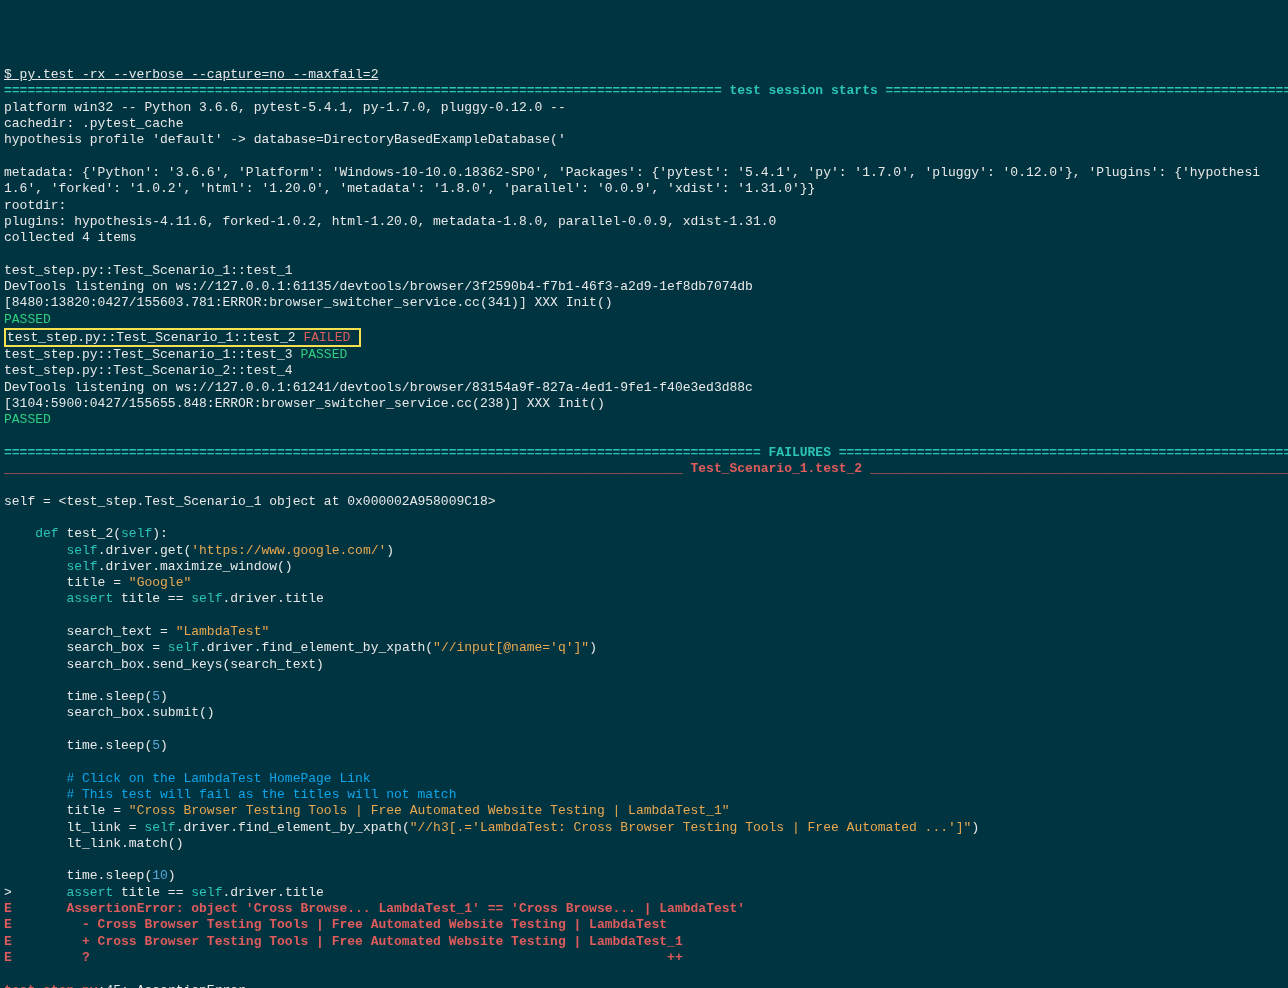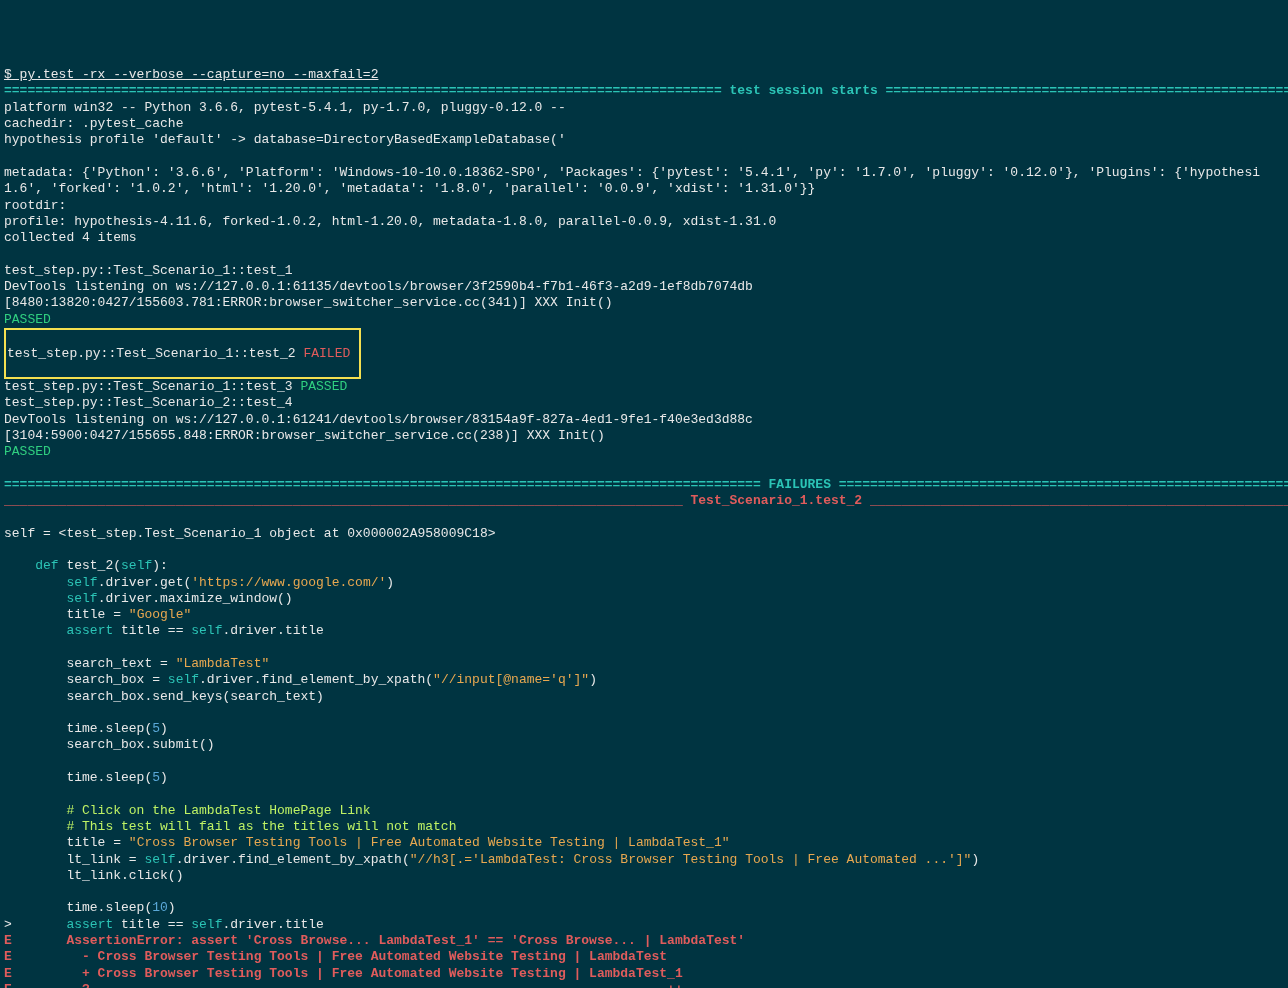--- a/index.html
+++ b/index.html
@@ -44,7 +44,7 @@
 <span>metadata: {'Python': '3.6.6', 'Platform': 'Windows-10-10.0.18362-SP0', 'Packages': {'pytest': '5.4.1', 'py': '1.7.0', 'pluggy': '0.12.0'}, 'Plugins': {'hypothesi</span>
 <span>1.6', 'forked': '1.0.2', 'html': '1.20.0', 'metadata': '1.8.0', 'parallel': '0.0.9', 'xdist': '1.31.0'}}</span>
 <span>rootdir:</span>
-<span>profile: hypothesis-4.11.6, forked-1.0.2, html-1.20.0, metadata-1.8.0, parallel-0.0.9, xdist-1.31.0</span>
+<span>plugins: hypothesis-4.11.6, forked-1.0.2, html-1.20.0, metadata-1.8.0, parallel-0.0.9, xdist-1.31.0</span>
 <span>collected 4 items</span>
 <span></span>
 <span>test_step.py::Test_Scenario_1::test_1</span>

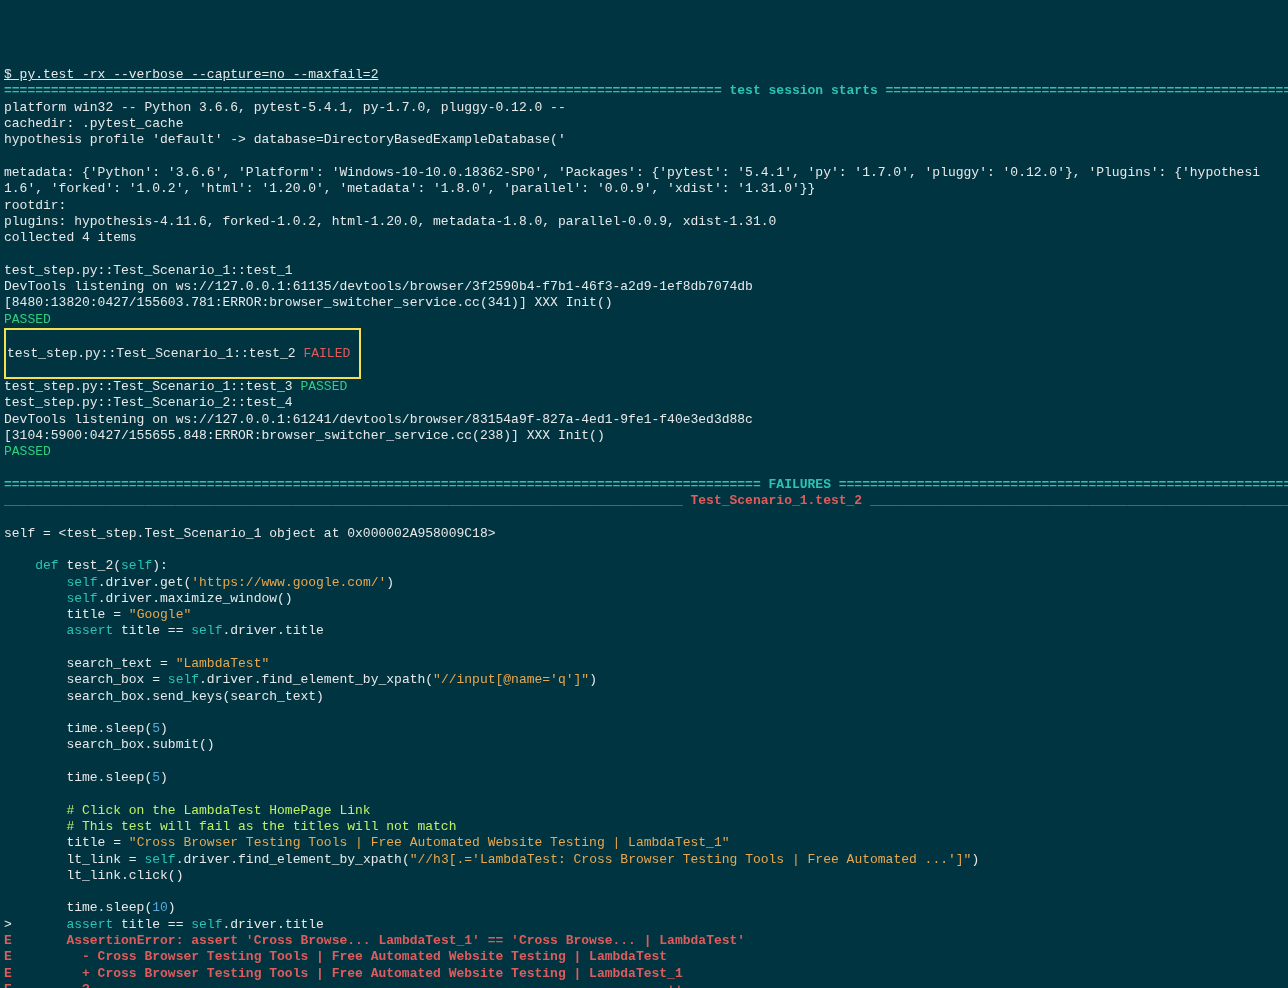--- a/index.html
+++ b/index.html
@@ -25,7 +25,7 @@
   .hl-box {
     border: 2px solid #f5e050;
     display: inline-block;
-    padding: 16px 1px;
+    padding: 0 1px;
     line-height: 15px;
     text-align: right;
   }

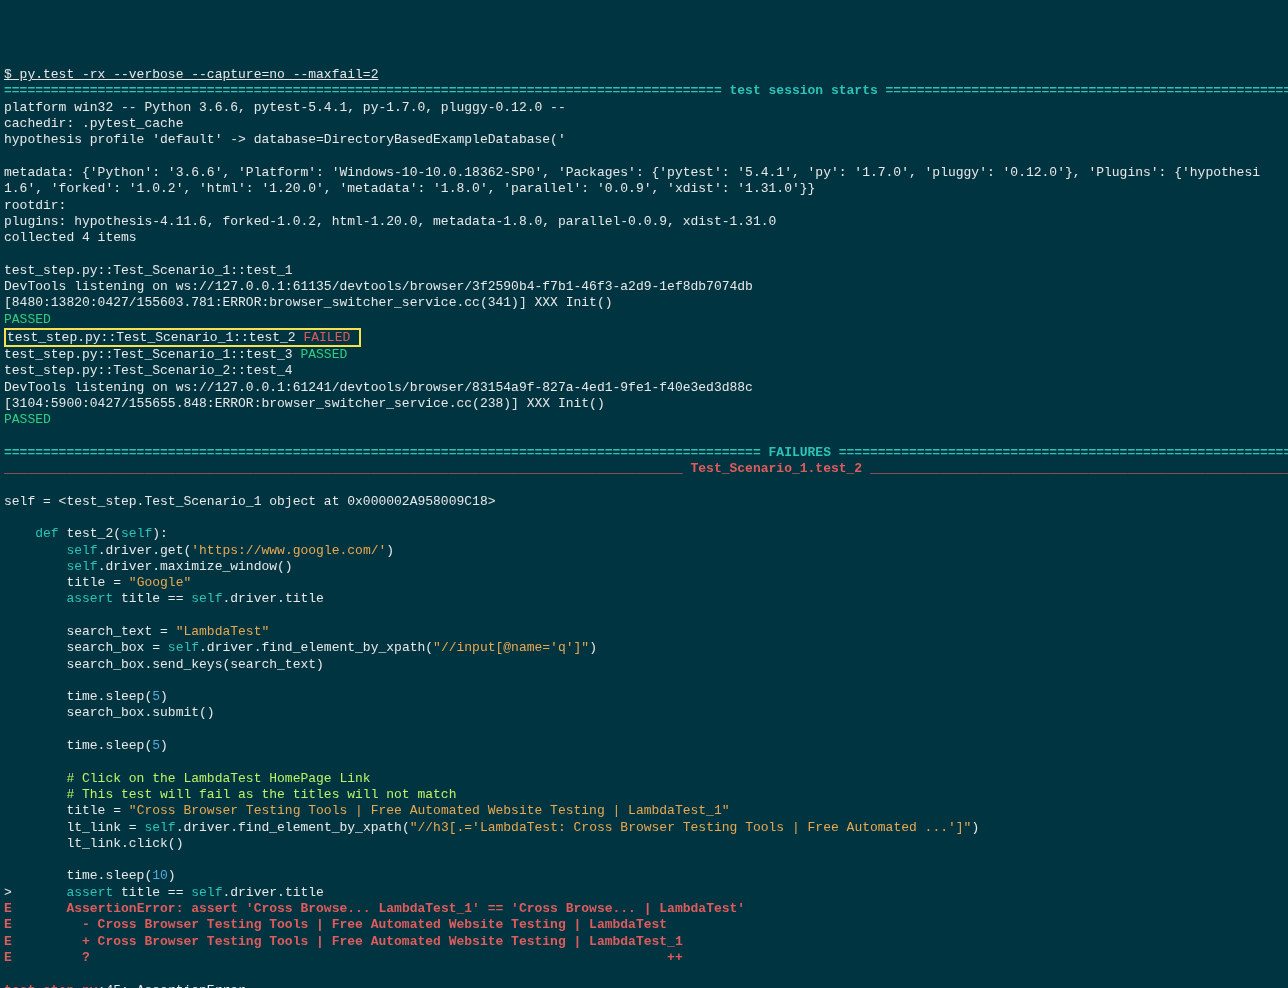--- a/index.html
+++ b/index.html
@@ -18,7 +18,7 @@
   .cyan { color: #2bc4b6; }
   .green { color: #30d080; text-align: right; }
   .red { color: #e05c5c; }
-  .grey { color: #bef264; }
+  .grey { color: #0ea5e9; }
   .orange { color: #e8a850; text-align: right; }
   .lightblue { color: #5aa8d8; }
   .bold { font-weight: bold; }

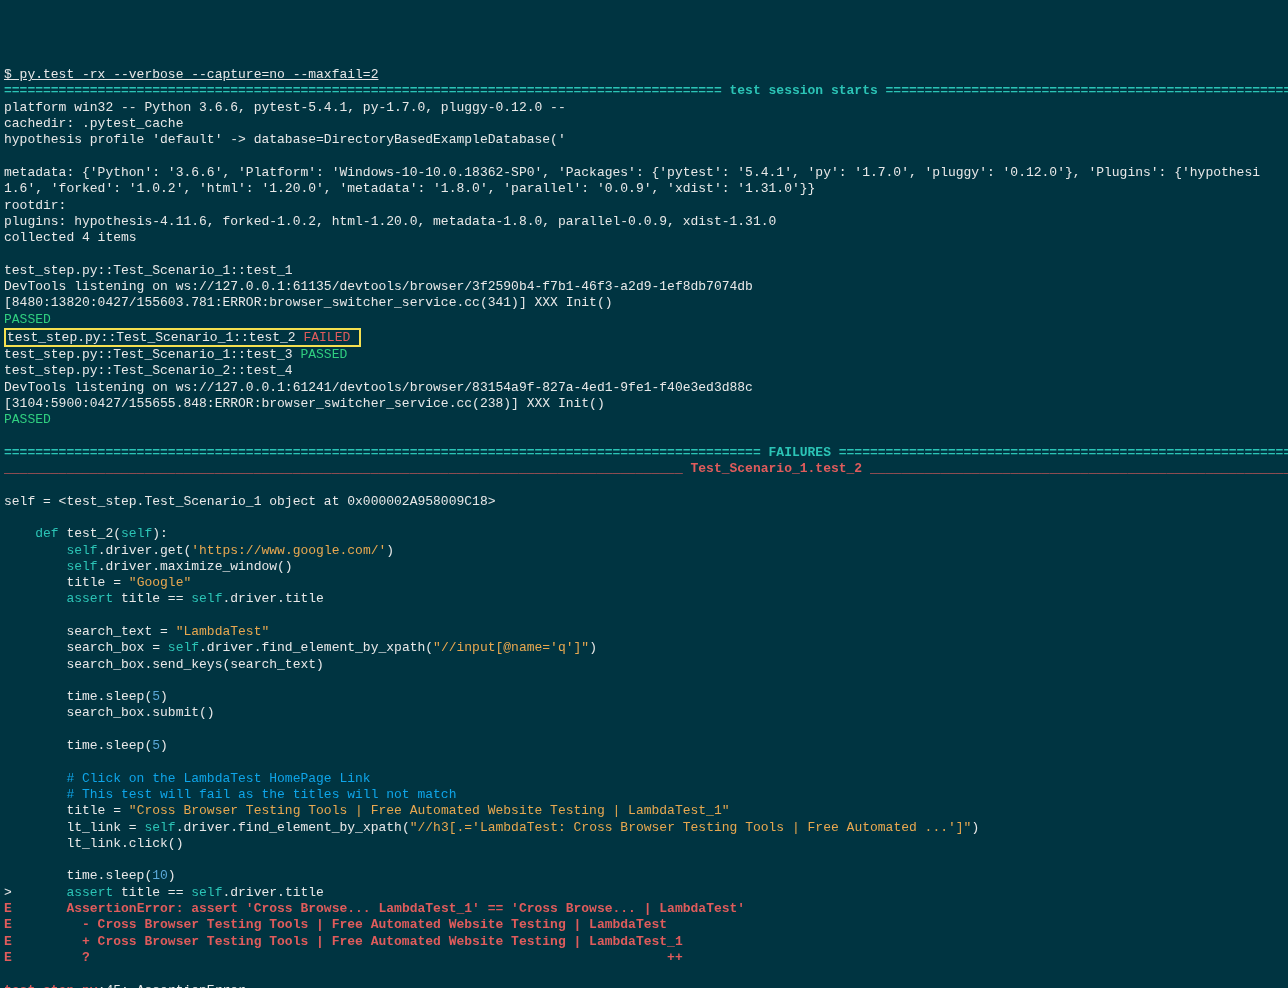--- a/index.html
+++ b/index.html
@@ -82,7 +82,7 @@
 <span class="grey">        # This test will fail as the titles will not match</span>
 <span>        title = </span><span class="orange">"Cross Browser Testing Tools | Free Automated Website Testing | LambdaTest_1"</span>
 <span>        lt_link = </span><span class="cyan">self</span><span>.driver.find_element_by_xpath(</span><span class="orange">"//h3[.='LambdaTest: Cross Browser Testing Tools | Free Automated ...']"</span><span>)</span>
-<span>        lt_link.click()</span>
+<span>        lt_link.match()</span>
 <span>    </span>
 <span>        time.sleep(</span><span class="lightblue">10</span><span>)</span>
 <span>&gt;       </span><span class="cyan">assert</span><span> title == </span><span class="cyan">self</span><span>.driver.title</span>

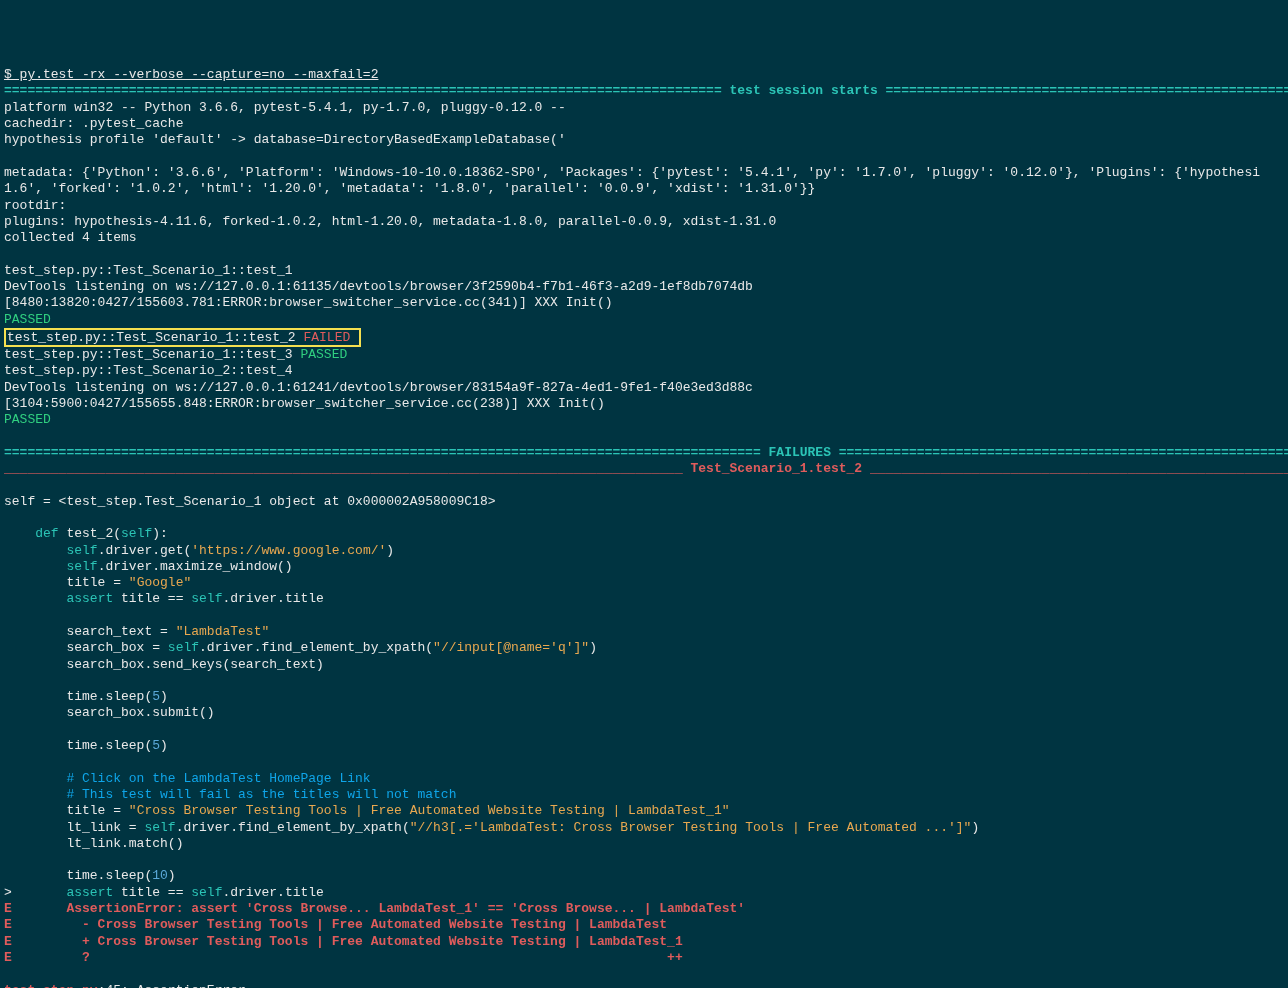--- a/index.html
+++ b/index.html
@@ -86,7 +86,7 @@
 <span>    </span>
 <span>        time.sleep(</span><span class="lightblue">10</span><span>)</span>
 <span>&gt;       </span><span class="cyan">assert</span><span> title == </span><span class="cyan">self</span><span>.driver.title</span>
-<span class="red bold">E       </span><span class="red bold">AssertionError: assert 'Cross Browse... LambdaTest_1' == 'Cross Browse... | LambdaTest'</span>
+<span class="red bold">E       </span><span class="red bold">AssertionError: object 'Cross Browse... LambdaTest_1' == 'Cross Browse... | LambdaTest'</span>
 <span class="red bold">E         </span><span class="red bold">- Cross Browser Testing Tools | Free Automated Website Testing | LambdaTest</span>
 <span class="red bold">E         </span><span class="red bold">+ Cross Browser Testing Tools | Free Automated Website Testing | LambdaTest_1</span>
 <span class="red bold">E         </span><span class="red bold">?                                                                          ++</span>

